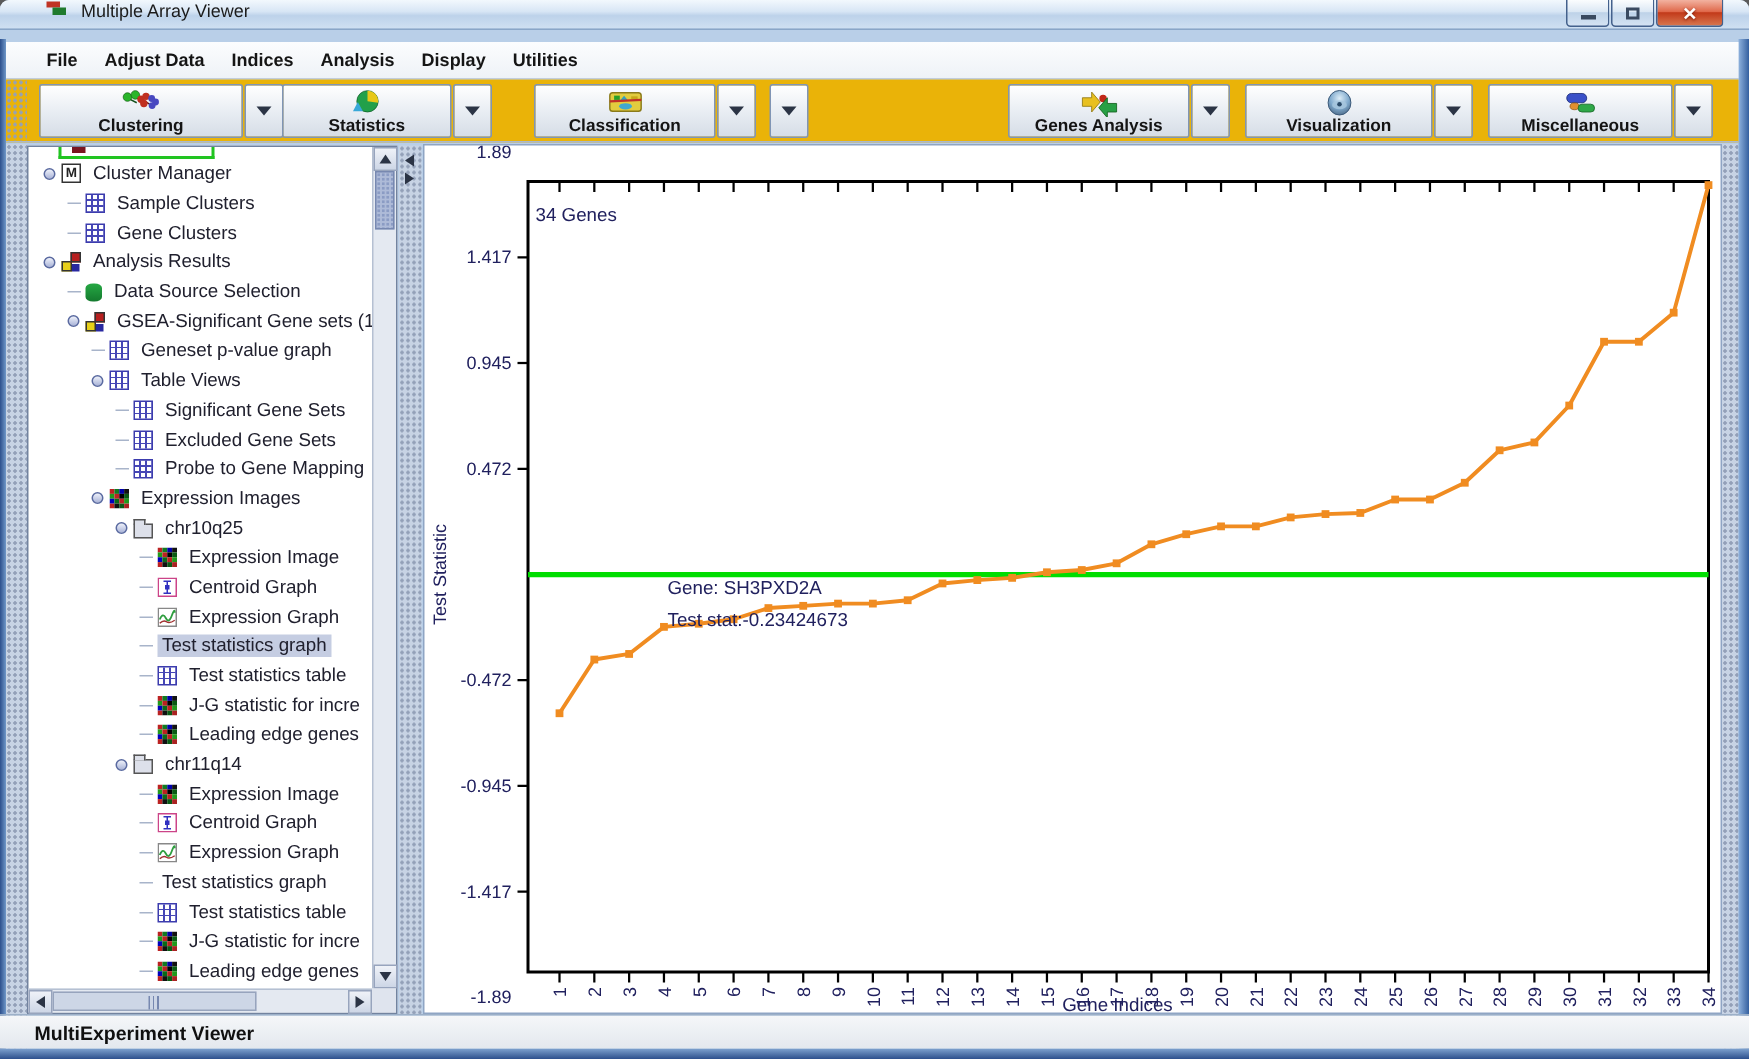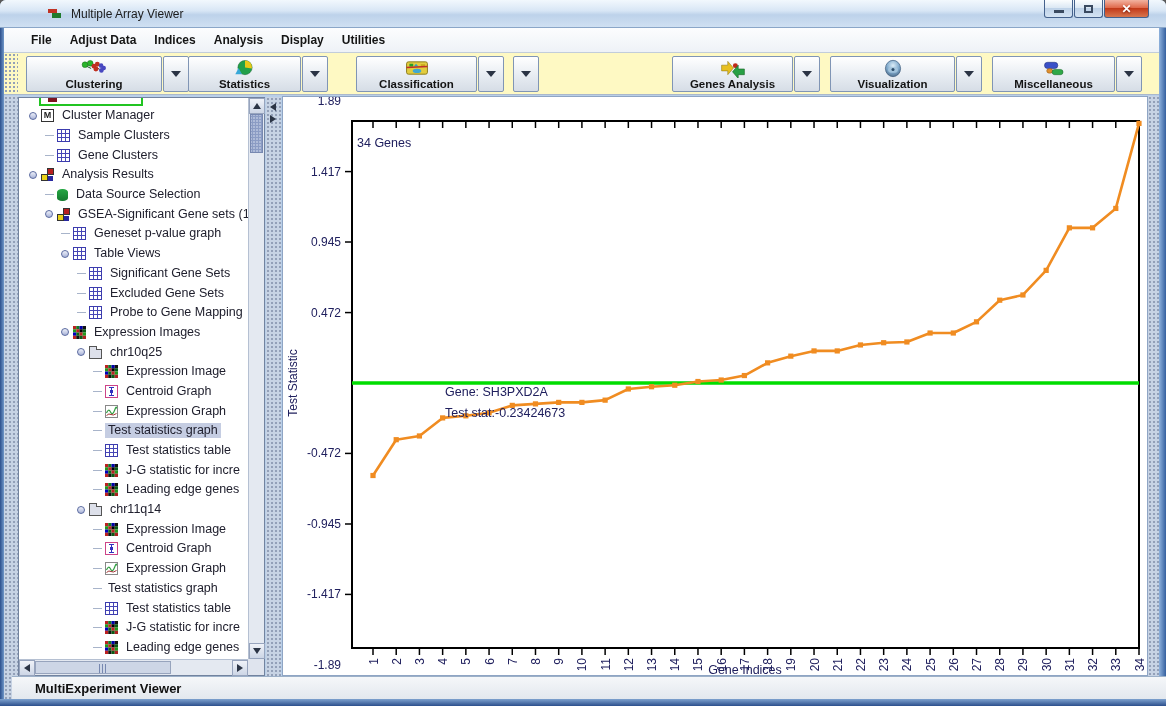--- a/index.html
+++ b/index.html
@@ -12,9 +12,9 @@
   .frame-bottom{position:absolute;left:0;right:0;bottom:0;height:7px;background:linear-gradient(#7ea2cf,#2c4f8c);z-index:6;}
   .gutter{position:absolute;background-color:#c7d3e4;background-image:radial-gradient(#93a0b8 1px,transparent 1.3px);background-size:4px 4px;z-index:1;}
   
-  .titlebar{position:absolute;left:0;top:0;width:100%;height:28px;
+  .titlebar{position:absolute;left:0;top:0;width:100%;height:20px;
     background:linear-gradient(#f2f8fd,#d8e6f5 40%,#bdd2ea 55%,#cfe0f2);
-    border-bottom:1px solid #8aa6c8;display:flex;align-items:center;z-index:10;padding-left:17px;}
+    border-bottom:1px solid #8aa6c8;display:flex;z-index:10;}
   .app-icon{position:relative;width:14px;height:12px;margin-left:31px;}
   .app-icon .r{position:absolute;left:0;top:1px;width:9px;height:4px;background:#c03324;}
   .app-icon .g{position:absolute;left:4px;top:5px;width:9px;height:5px;background:#1f7a2d;}

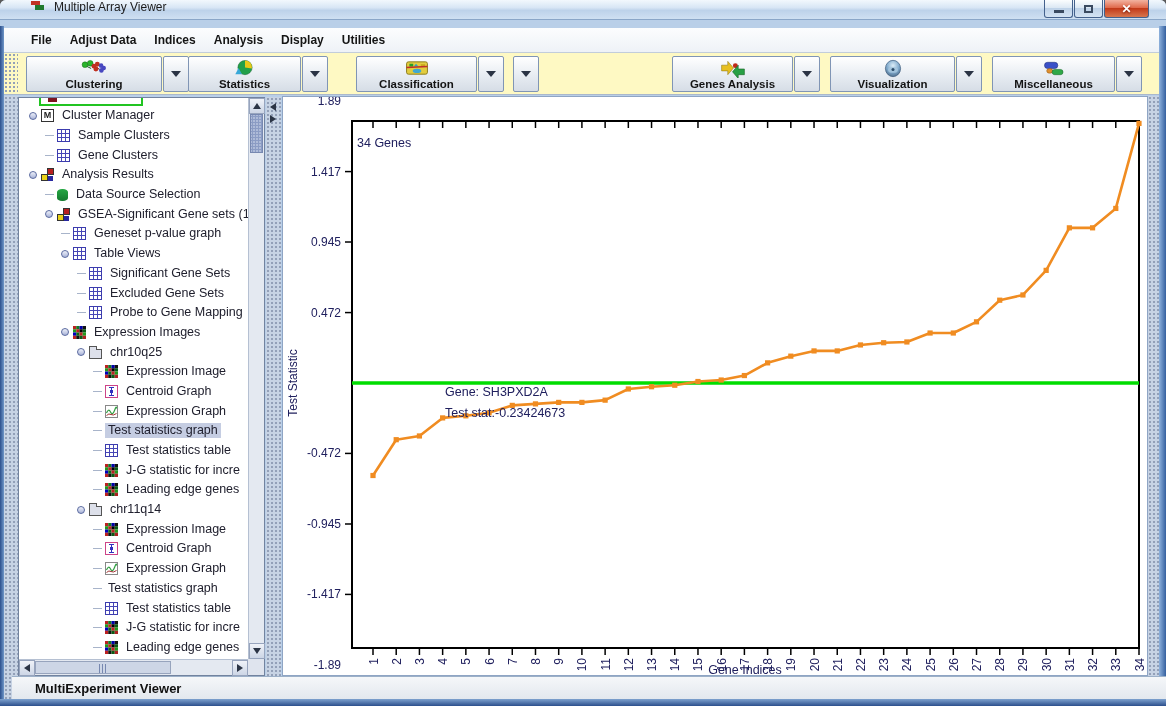--- a/index.html
+++ b/index.html
@@ -31,7 +31,7 @@
     border-bottom:1px solid #c2cdda;display:flex;align-items:center;padding-left:18px;z-index:9;}
   .menu-item{font-size:12px;font-weight:bold;color:#151515;padding:3px 9px;text-align:right;}
   
-  .toolbar{position:absolute;left:4px;right:7px;top:53px;height:42px;background:#fef9c3;border-bottom:1px solid #aab8cc;z-index:9;}
+  .toolbar{position:absolute;left:4px;right:7px;top:53px;height:42px;background:#eab308;border-bottom:1px solid #aab8cc;z-index:9;}
   .tb-handle{position:absolute;left:0;top:0;bottom:0;width:14px;background-image:radial-gradient(#93a0b8 1px,transparent 1.3px);background-size:4px 4px;}
   .tb-group{position:absolute;top:3px;height:36px;display:flex;}
   .tb-btn{flex:1;border:1px solid #8095b5;border-radius:2px;background:linear-gradient(#ffffff,#e7ecf2 55%,#d6dde6);

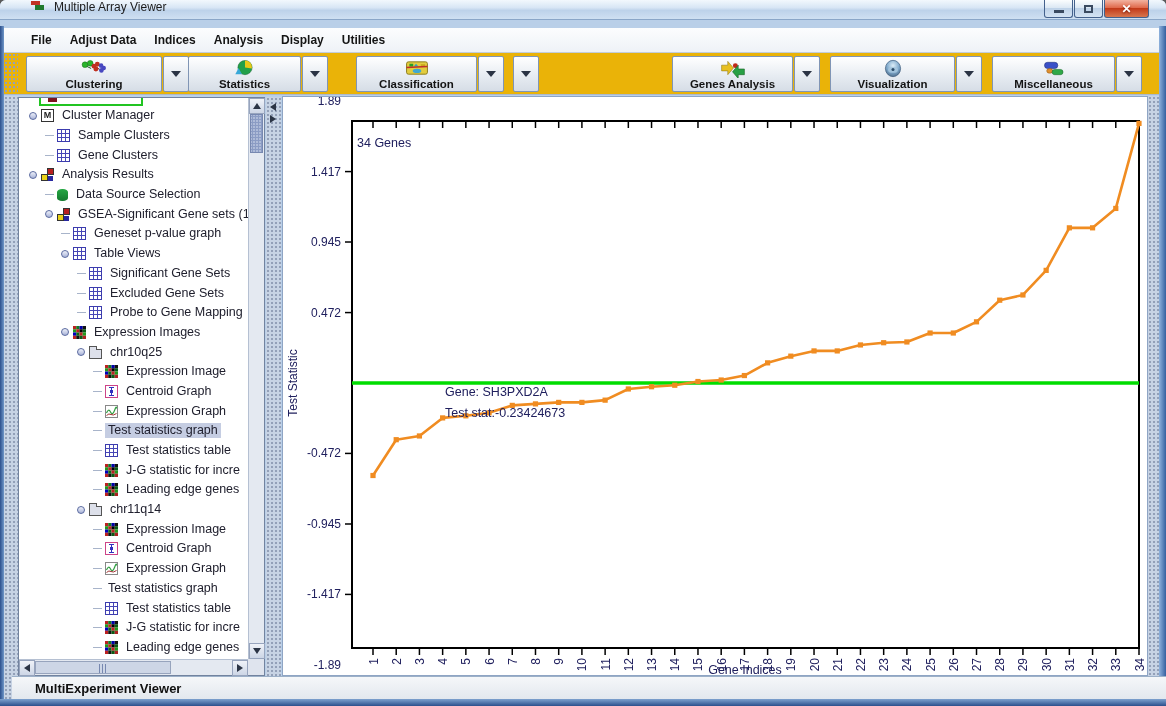--- a/index.html
+++ b/index.html
@@ -87,7 +87,7 @@
   .chart-panel{position:absolute;left:282px;top:96px;width:866px;height:580px;background:#fff;border:1px solid #8fa5c4;z-index:4;}
   .chart-panel svg{display:block;font-family:"Liberation Sans",sans-serif;}
   
-  .statusbar{position:absolute;left:12px;right:0;top:676px;height:23px;background:linear-gradient(#f5f7f9,#e3e8ee);
+  .statusbar{position:absolute;left:0;right:0;top:676px;height:23px;background:linear-gradient(#f5f7f9,#e3e8ee);
     border-top:1px solid #9cb0c8;display:flex;align-items:center;z-index:7;}
   .statusbar span{margin-left:23px;font-size:13px;font-weight:bold;color:#101010;}
 </style>

